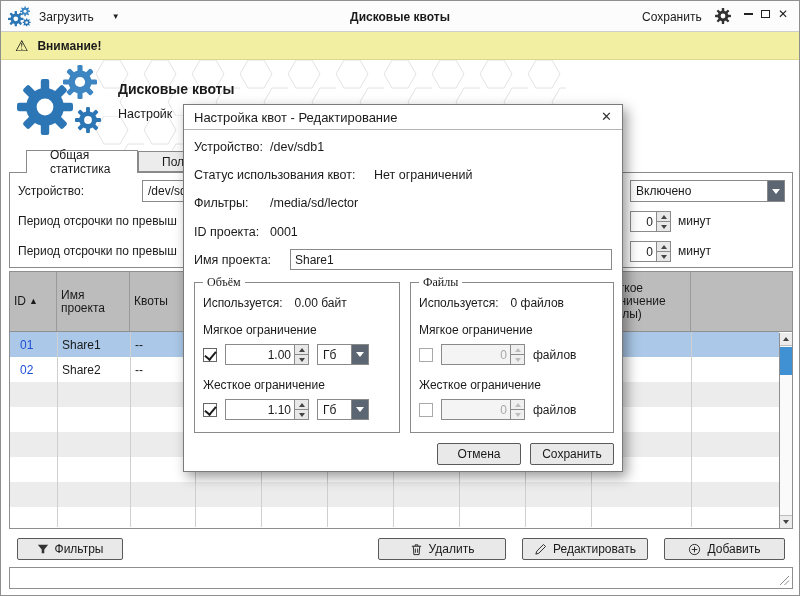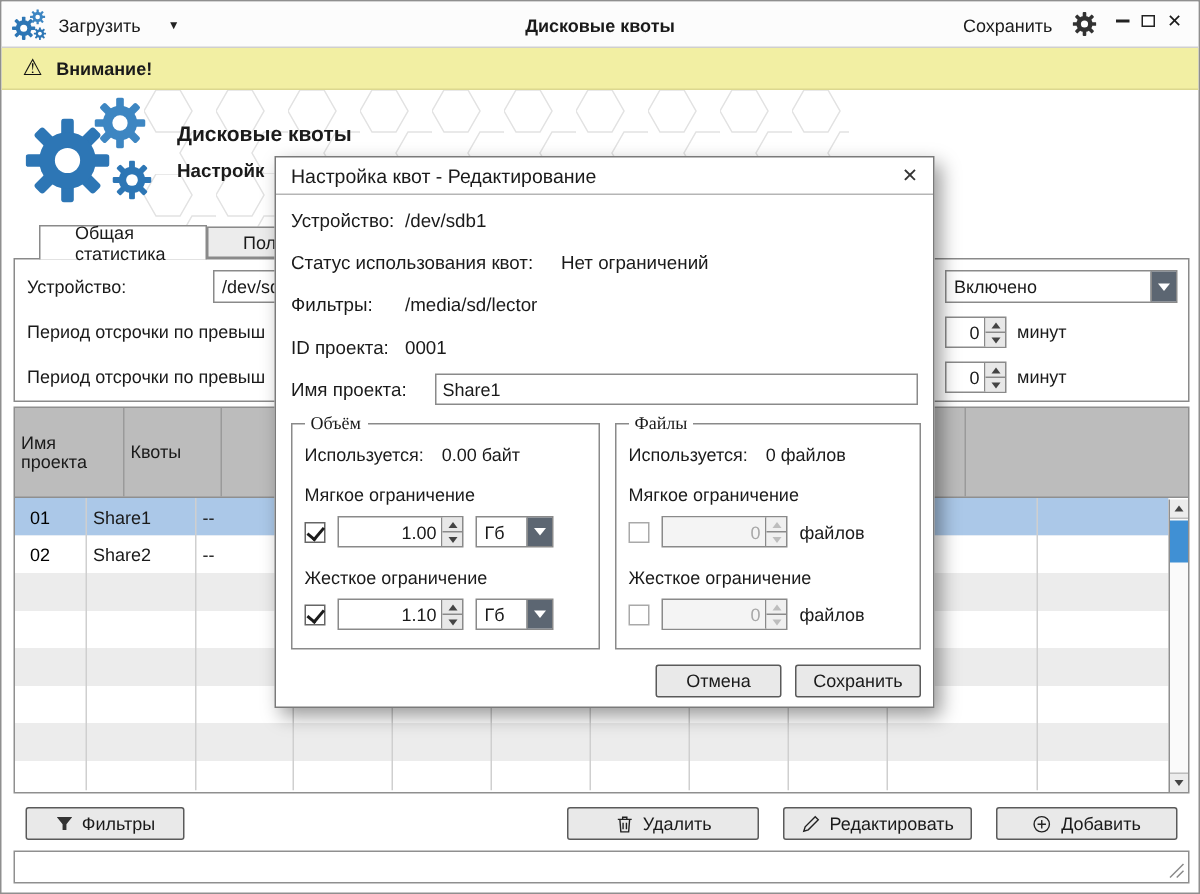--- a/index.html
+++ b/index.html
@@ -155,7 +155,7 @@
     <use href="#gear" x="58" y="44" width="26" height="26" fill="#2d76b5"></use>
   </svg>
   <div class="abs" style="left:117px;top:80px;font-size:14px;font-weight:bold;z-index:1">Дисковые квоты</div>
-  <div class="abs" style="left:117px;top:106px;font-size:12.5px;font-weight:bold;z-index:1">Настройк</div>
+  <div class="abs" style="left:117px;top:106px;font-size:12.5px;font-weight:normal;z-index:1">Настройк</div>
 
   <div class="tab active" style="left:25px;width:112px;justify-content:center">
     <span>Общая статистика</span>

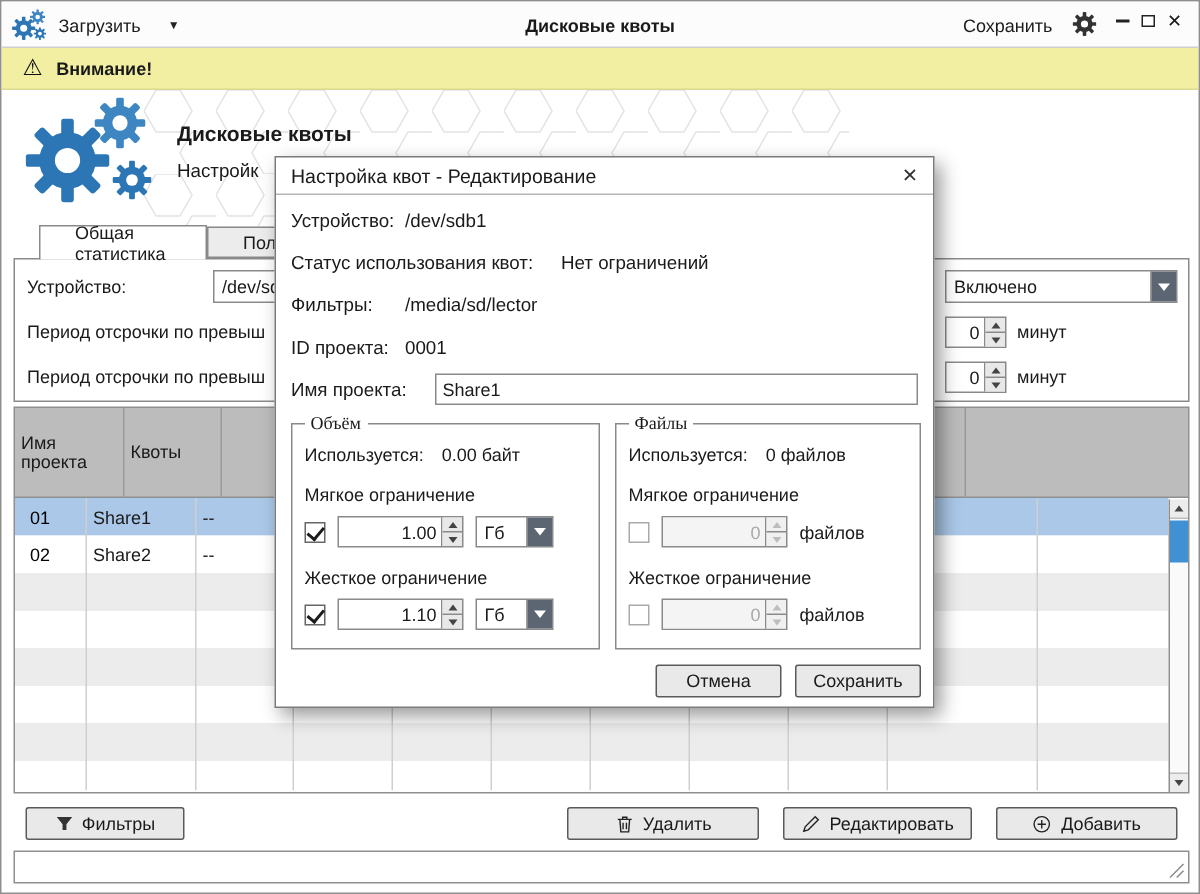--- a/index.html
+++ b/index.html
@@ -210,6 +210,10 @@
 
   <div class="table">
     <div class="thead">
+      <div class="th" style="width:47px;gap:3px">
+        <span>ID</span>
+        <span style="font-size:9px">▲</span>
+      </div>
       <div class="th" style="width:73px">
           <span>Имя проекта</span>
         </div>

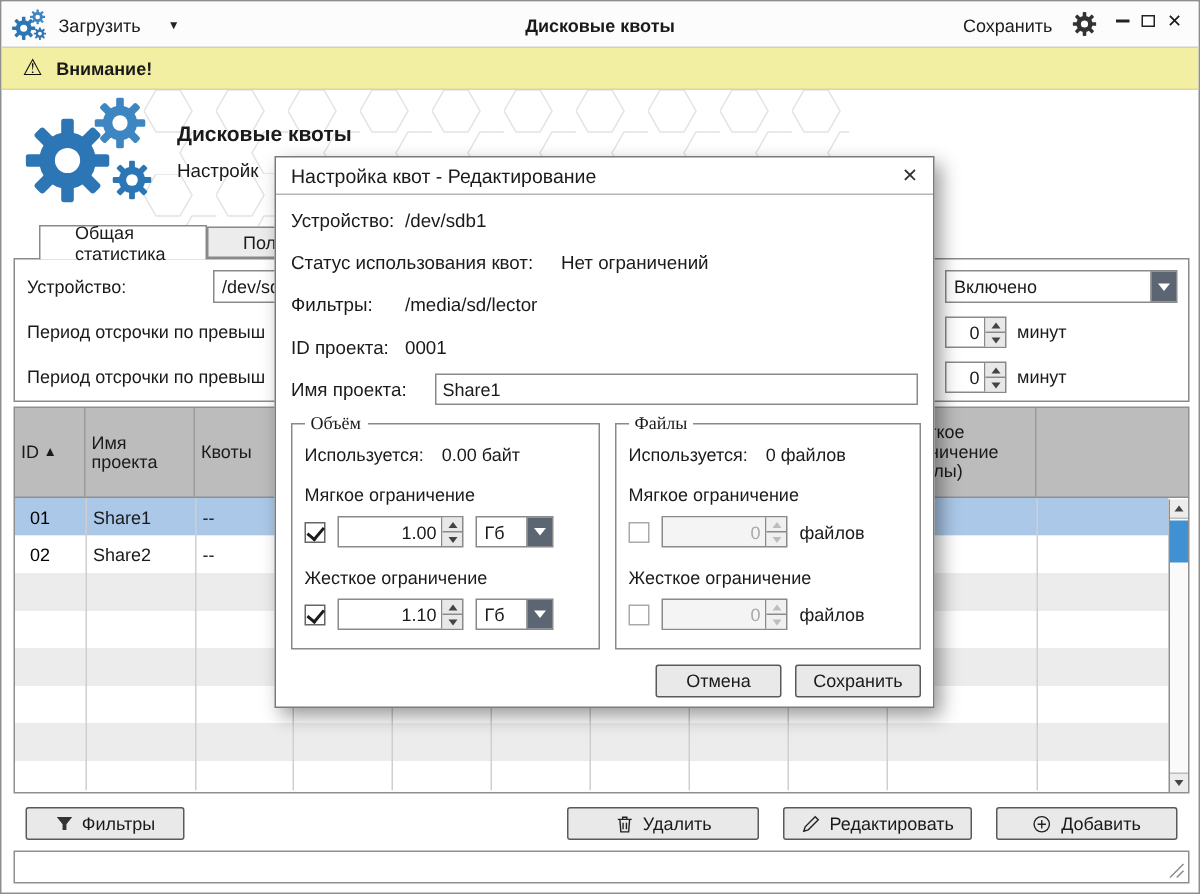--- a/index.html
+++ b/index.html
@@ -63,7 +63,7 @@
   .vline{position:absolute;top:0;bottom:0;width:1px;background:#cfcfcf;}
   .tr{position:absolute;left:0;width:769px;height:25px;display:flex;align-items:center;}
   .td{padding:0 5px;flex:none;overflow:hidden;white-space:nowrap;}
-  .idlink{color:#000000;}
+  .idlink{color:#1d4ed8;}
 
   
   .vscroll{position:absolute;right:0;top:61px;bottom:0;width:13px;border-left:1px solid #8f8f8f;background:#fafafa;}

